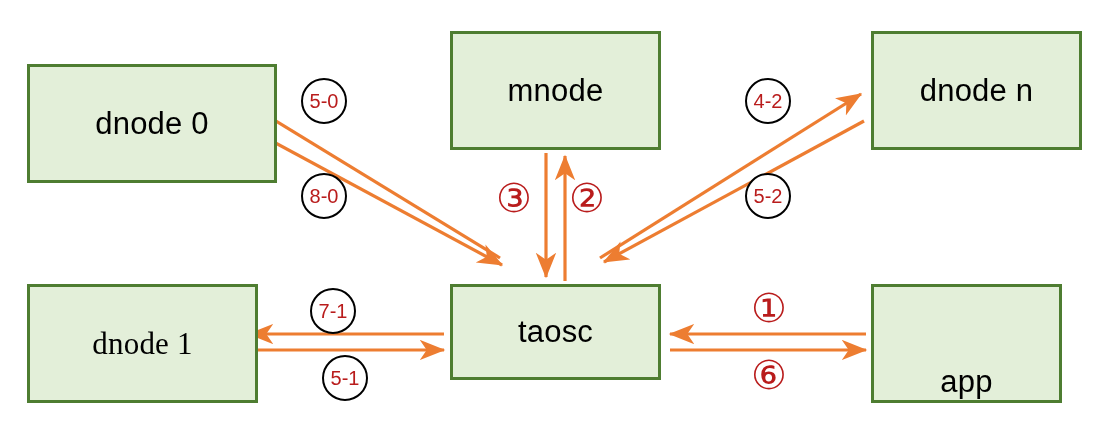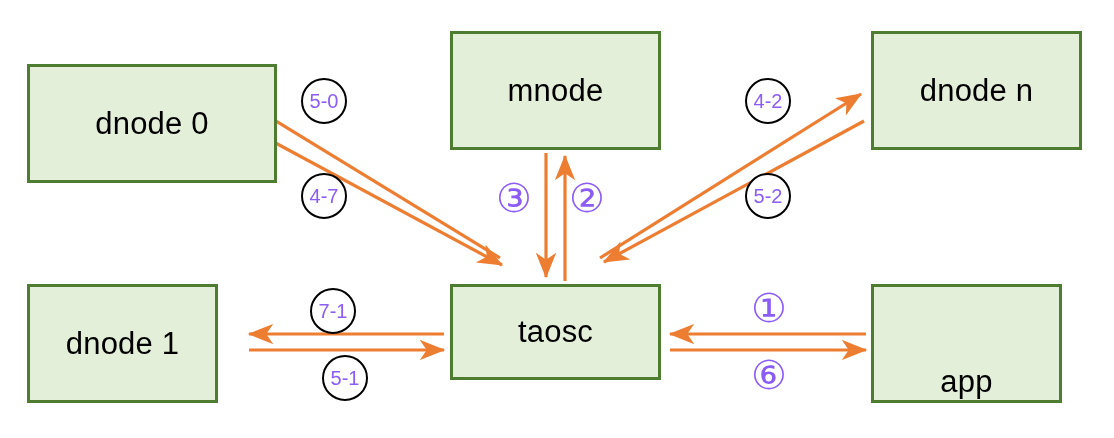--- a/index.html
+++ b/index.html
@@ -58,7 +58,7 @@
     align-items: center;
     justify-content: center;
     font-size: 20px;
-    color: #8b5cf6;
+    color: #b91c1c;
     font-family: "Liberation Sans", sans-serif;
     text-align: right;
   }

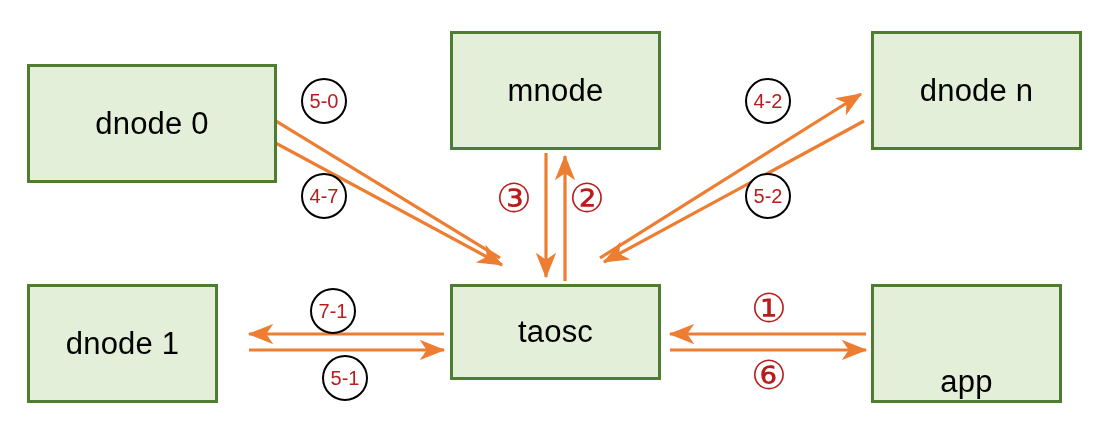--- a/index.html
+++ b/index.html
@@ -134,7 +134,7 @@
     <span>5-0</span>
   </div>
   <div class="edge-label" id="lbl-40">
-    <span>4-7</span>
+    <span>8-0</span>
   </div>
   <div class="edge-label" id="lbl-42">
     <span>4-2</span>

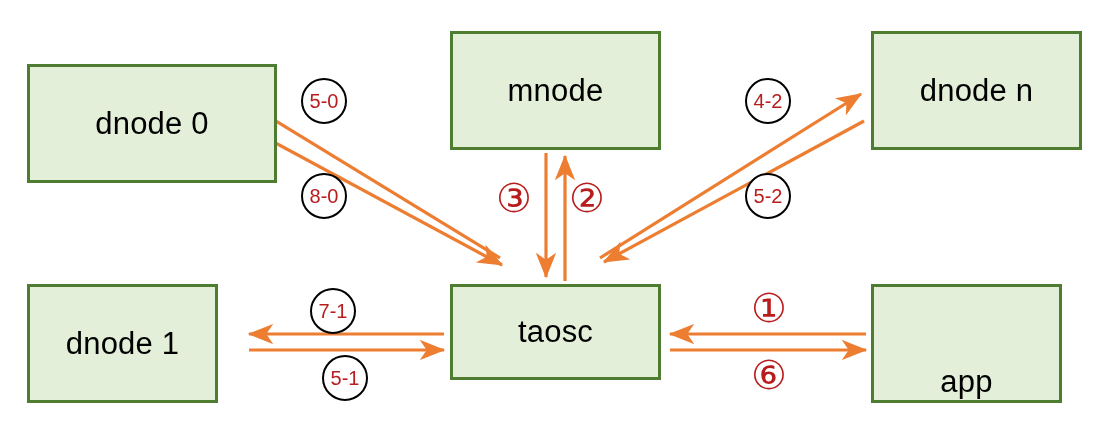--- a/index.html
+++ b/index.html
@@ -33,7 +33,7 @@
   #box-dnode0 { left: 27px;  top: 37px;  width: 250px; height: 119px; margin-top: 27px; }
   #box-mnode  { left: 450px; top: 31px;  width: 211px; height: 119px; }
   #box-dnoden { left: 871px; top: 31px;  width: 211px; height: 119px; }
-  #box-dnode1 { left: 27px;  top: 284px; width: 191px; height: 119px; }
+  #box-dnode1 { left: 27px;  top: 284px; width: 231px; height: 119px; font-family: Liberation Serif, serif; }
   #box-taosc  { left: 450px; top: 284px; width: 211px; height: 96px; }
   #box-app    { left: 871px; top: 284px; width: 191px; height: 119px; align-items: flex-end; }
 

